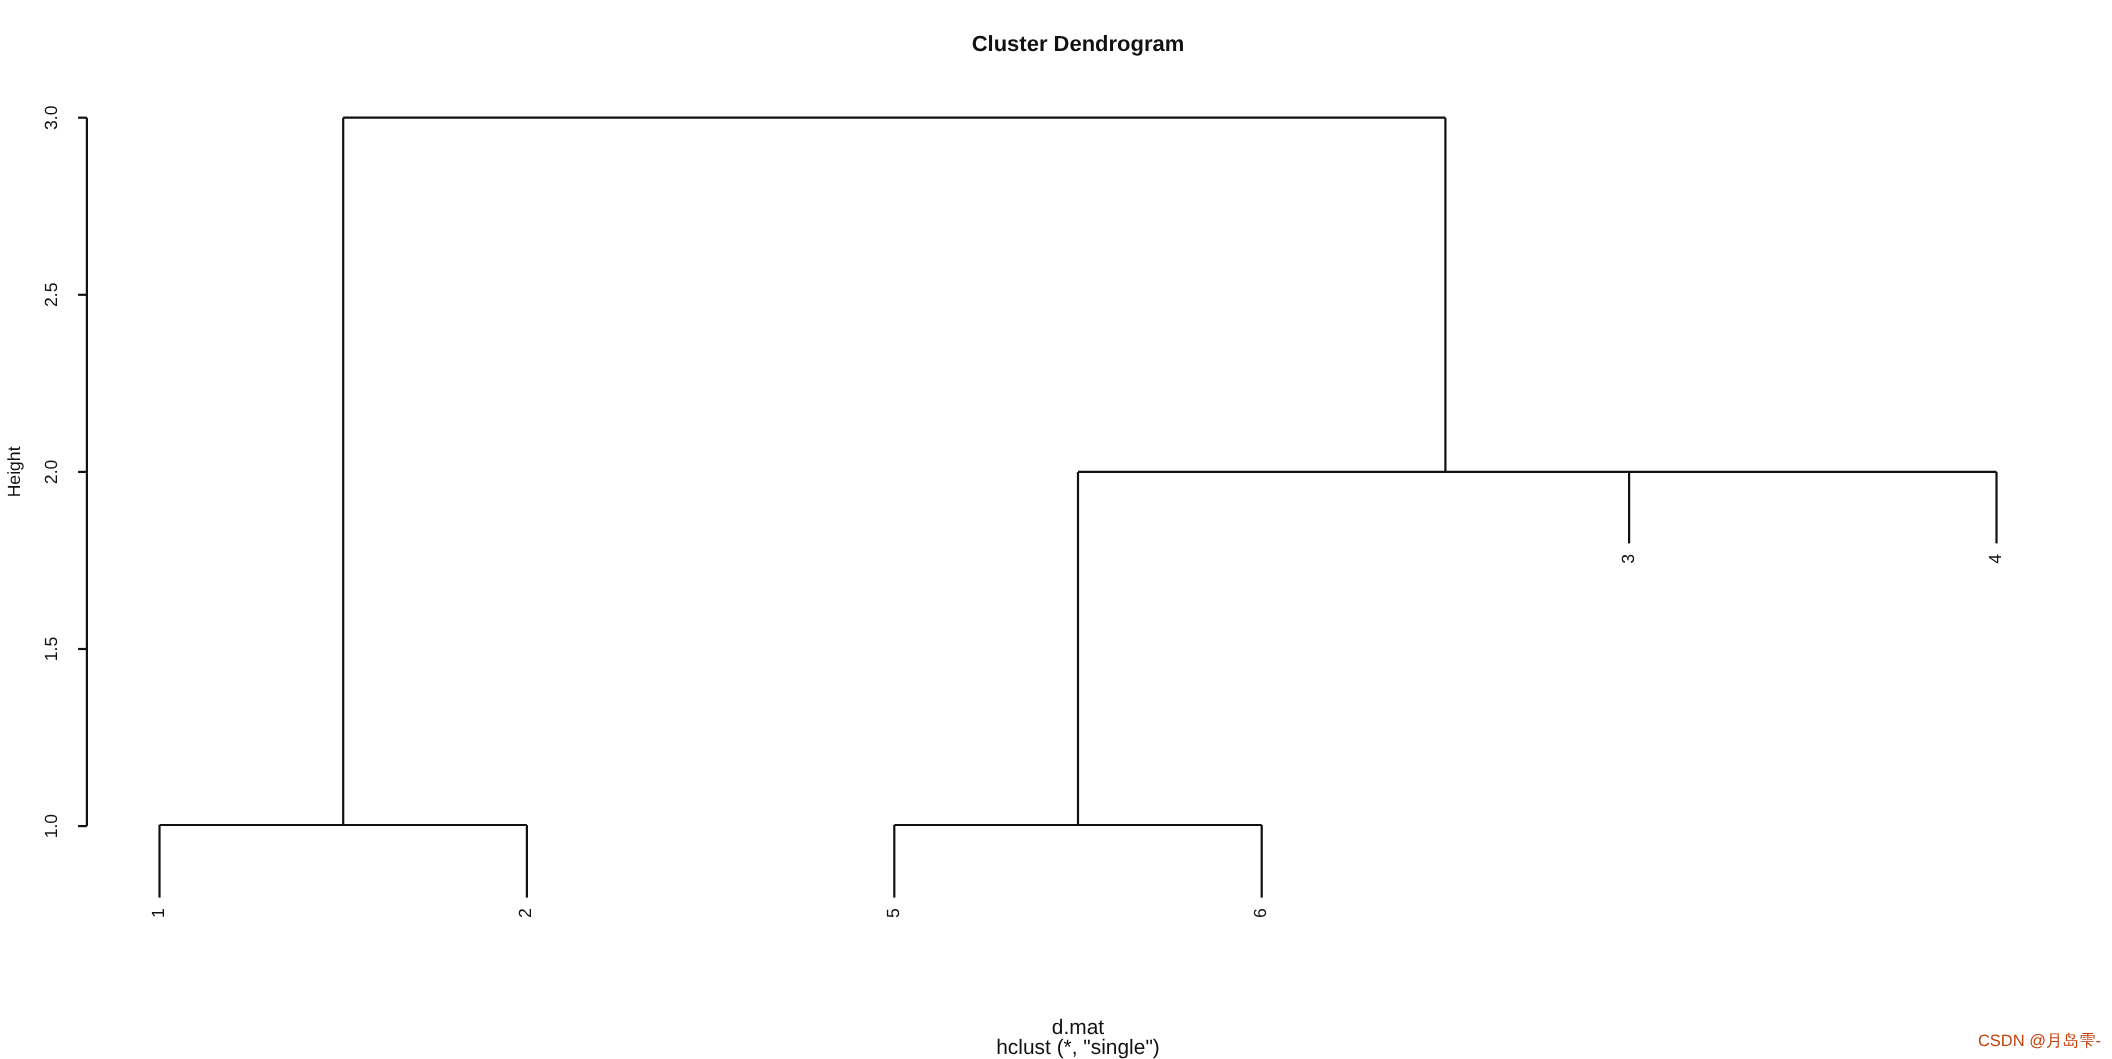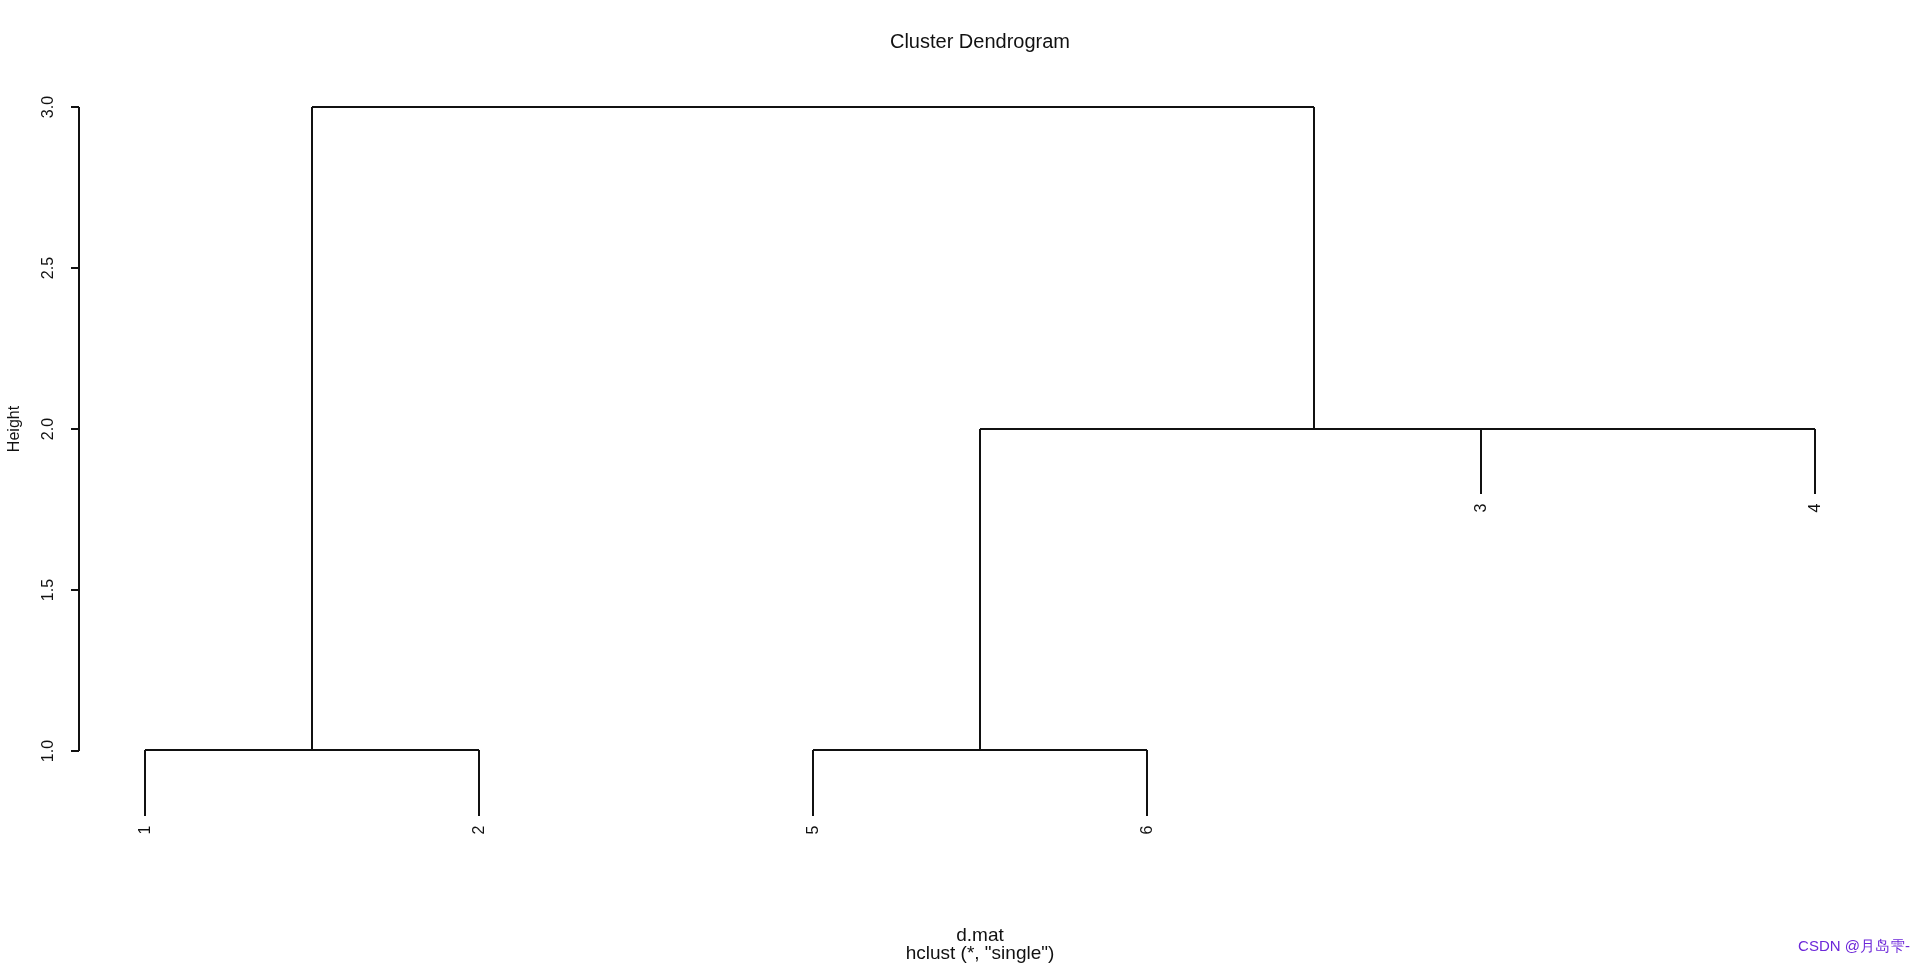--- a/index.html
+++ b/index.html
@@ -38,7 +38,7 @@
   }
   .plot-title {
     font-size: 20px;
-    font-weight: normal;
+    font-weight: bold;
   }
   .xlab-line {
     font-size: 19px;

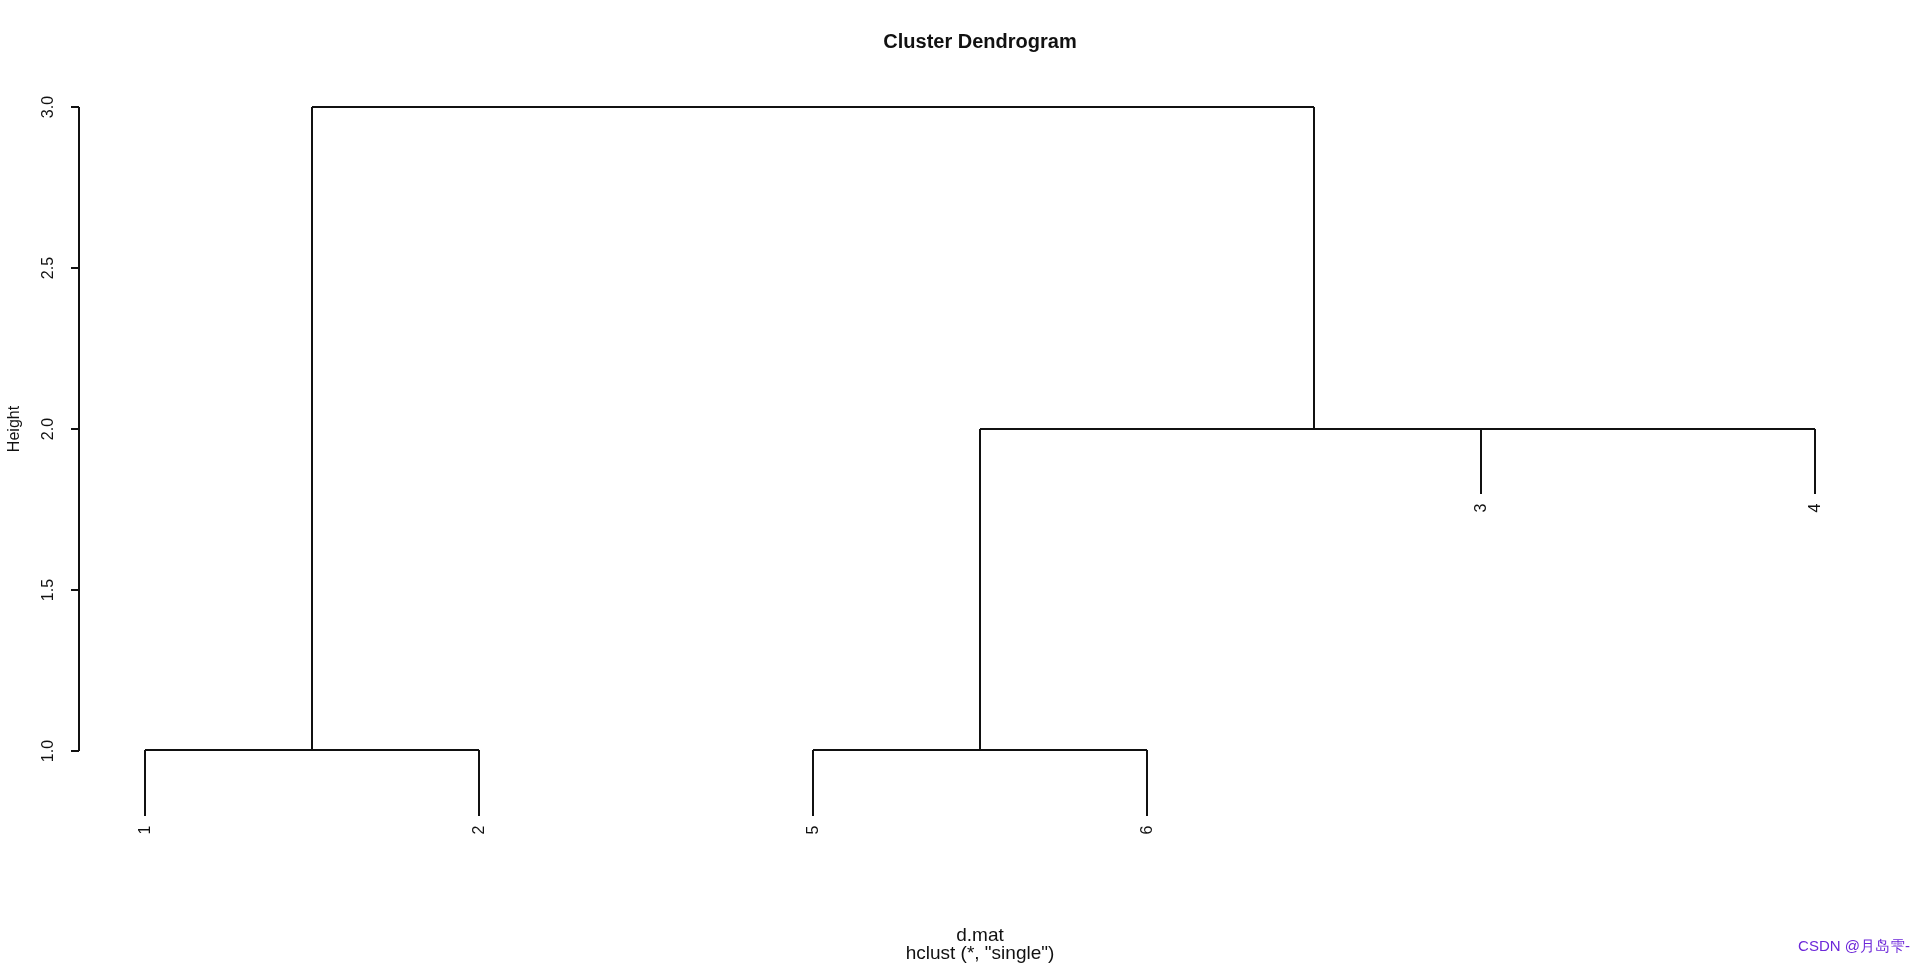--- a/index.html
+++ b/index.html
@@ -48,7 +48,7 @@
     transform: translate(0, -50%);
     right: 10px;
     font-size: 15px;
-    color: #6d28d9;
+    color: #c2410c;
     white-space: nowrap;
   }
 </style>

